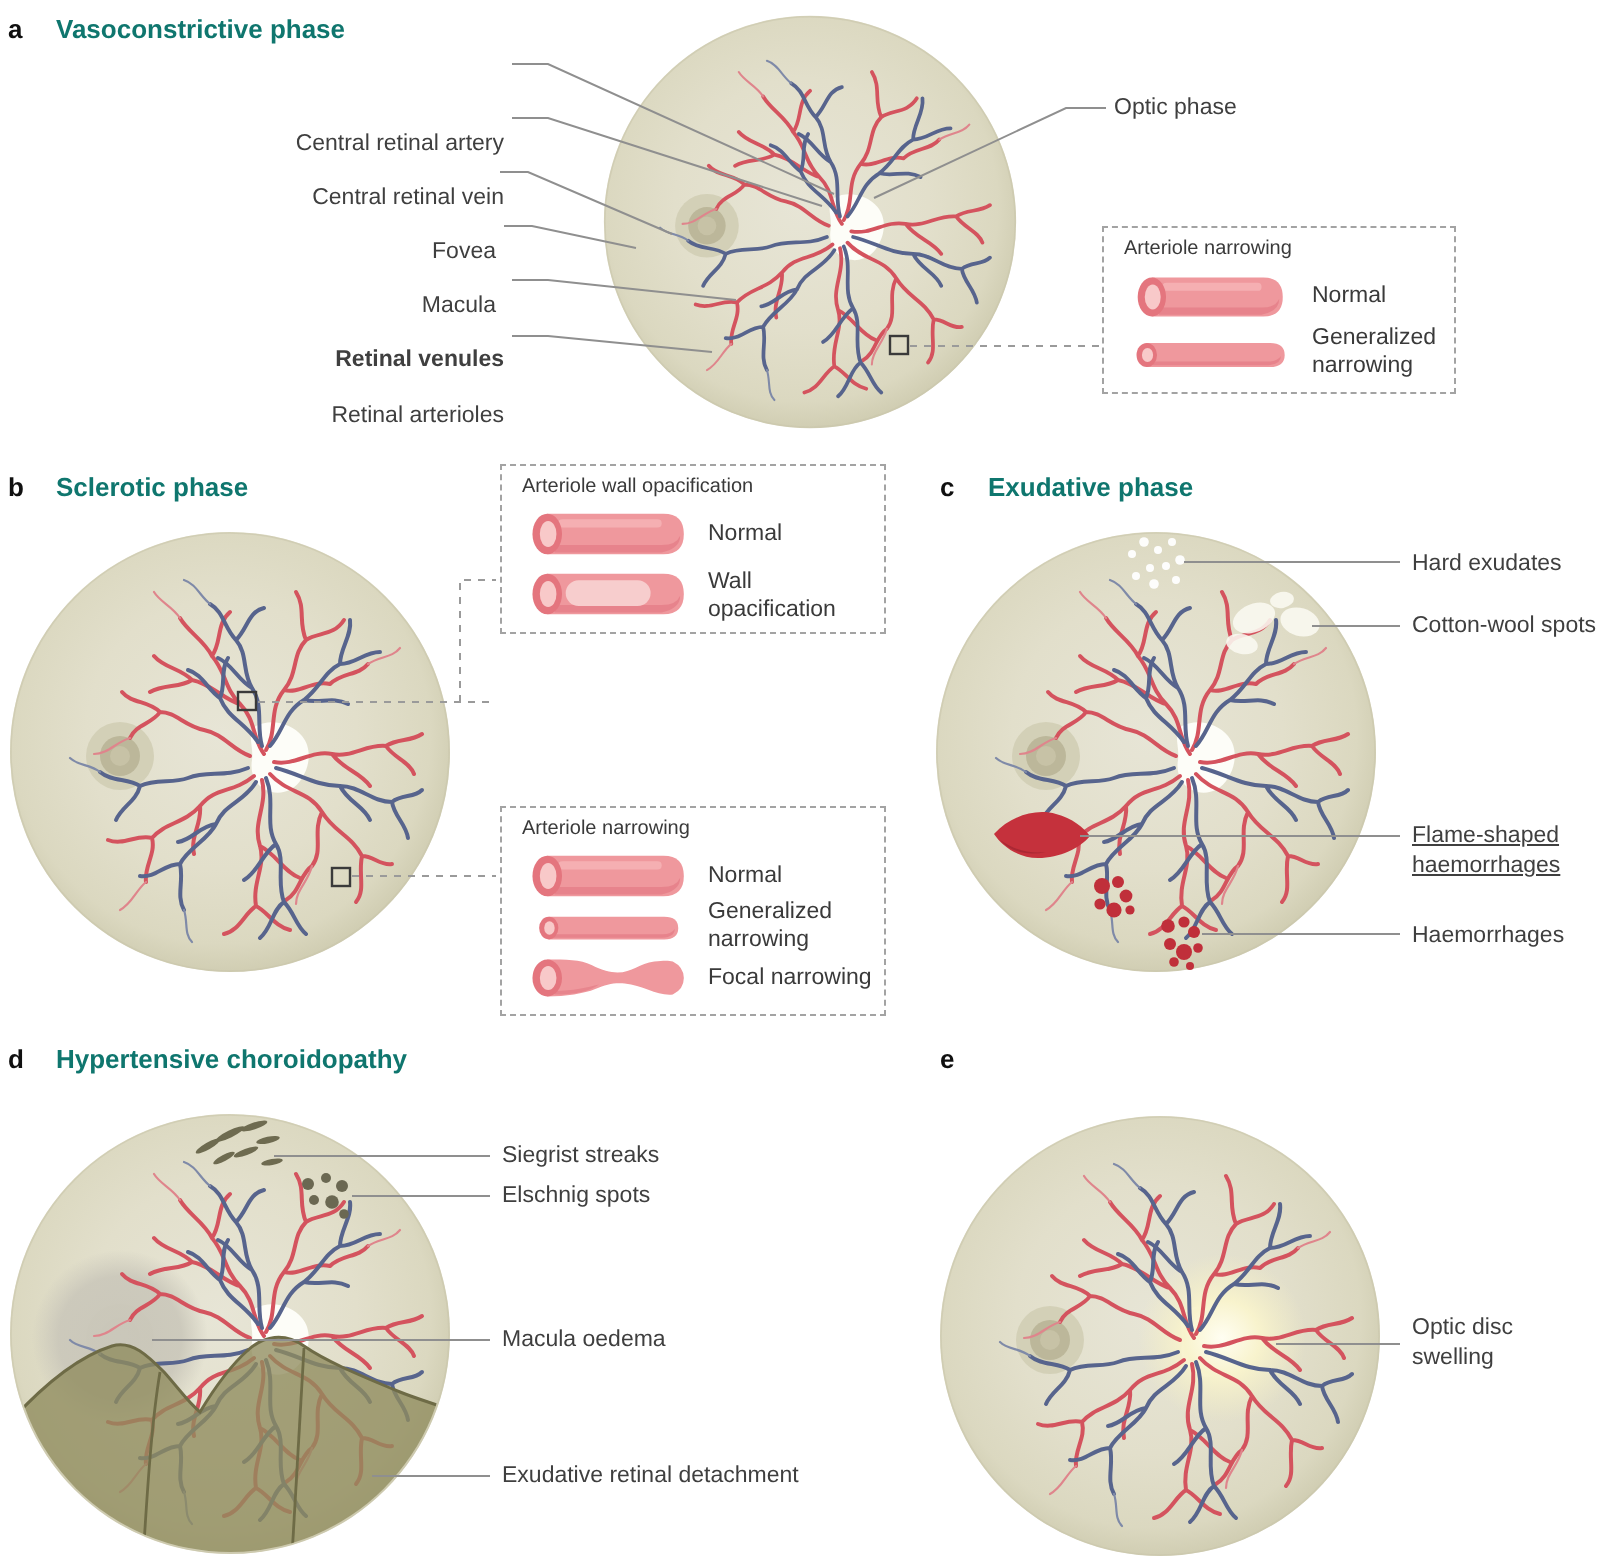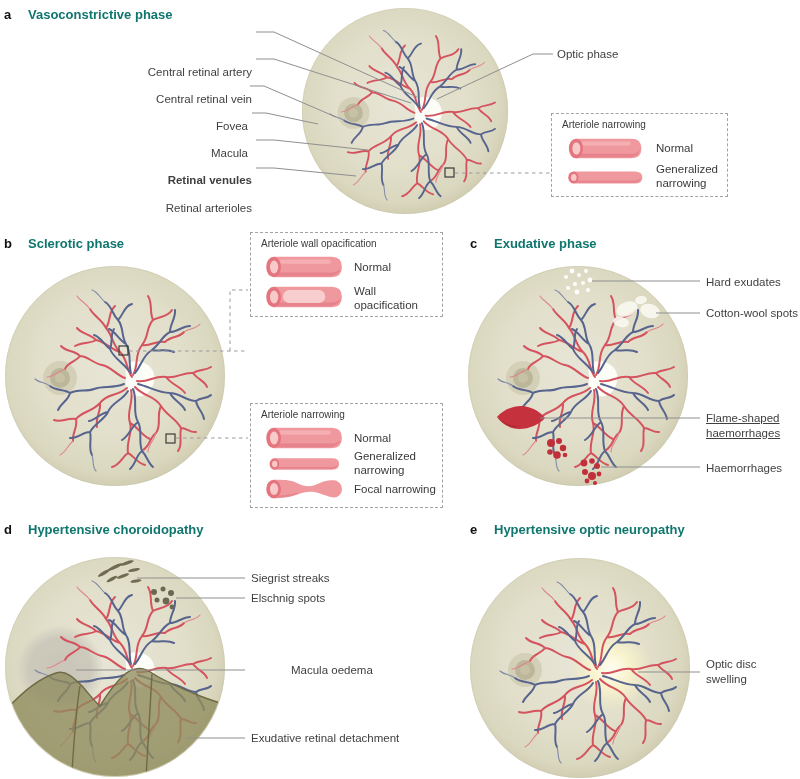--- a/index.html
+++ b/index.html
@@ -247,7 +247,6 @@
 <div class="panel-letter" style="left:4px;top:522px;">d</div>
 <div class="panel-title" style="left:28px;top:522px;">Hypertensive choroidopathy</div>
 <div class="panel-letter" style="left:470px;top:522px;">e</div>
-<div class="panel-title" style="left:494px;top:522px;">Hypertensive optic neuropathy</div>
 
 <div class="lbl r" style="left:92px;top:25px;width:160px;">Central retinal artery</div>
 <div class="lbl r" style="left:92px;top:52px;width:160px;">Central retinal vein</div>

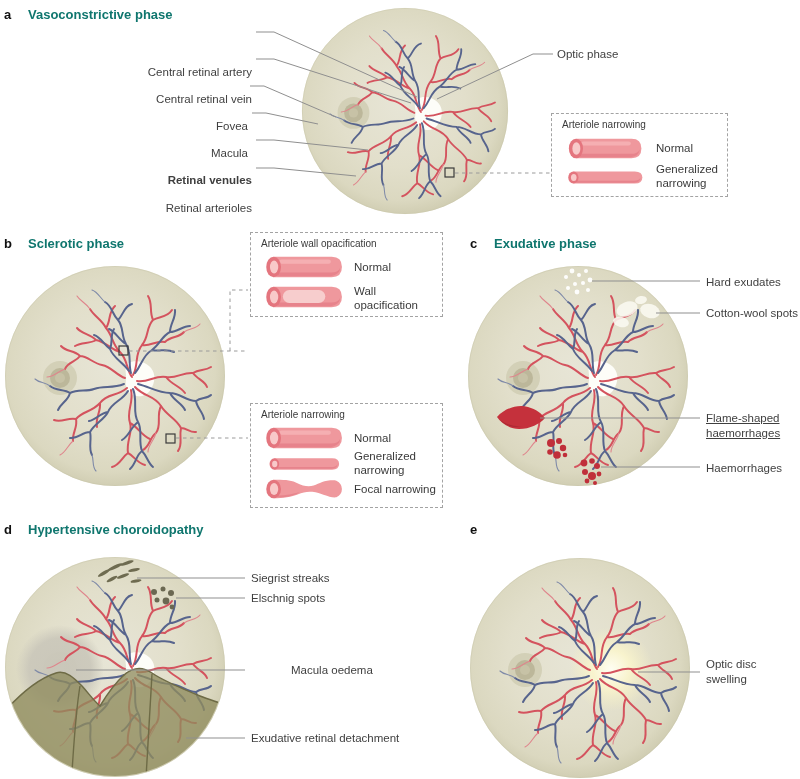--- a/index.html
+++ b/index.html
@@ -302,7 +302,7 @@
 
 <div class="lbl" style="left:251px;top:571px;width:120px;">Siegrist streaks</div>
 <div class="lbl" style="left:251px;top:591px;width:120px;">Elschnig spots</div>
-<div class="lbl" style="left:251px;top:663px;width:120px;margin-left:40px;">Macula oedema</div>
+<div class="lbl" style="left:251px;top:663px;width:120px;">Macula oedema</div>
 <div class="lbl" style="left:251px;top:731px;width:180px;">Exudative retinal detachment</div>
 
 <div class="lbl" style="left:706px;top:657px;width:64px;">Optic disc swelling</div>

